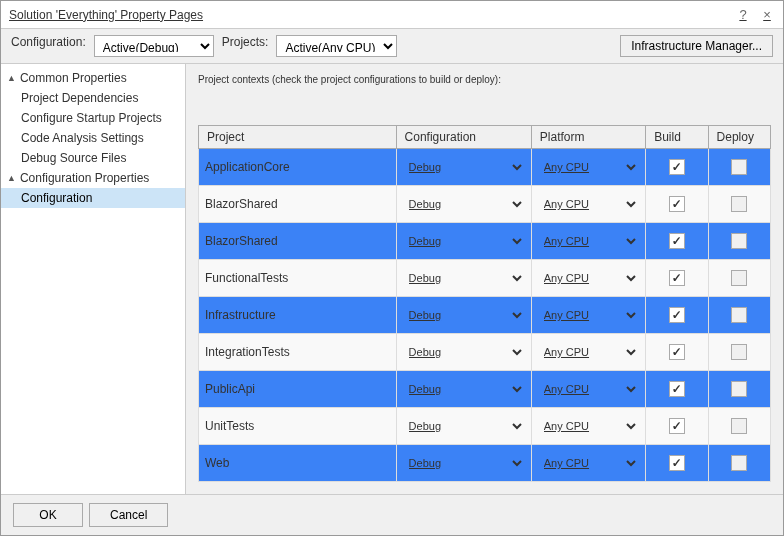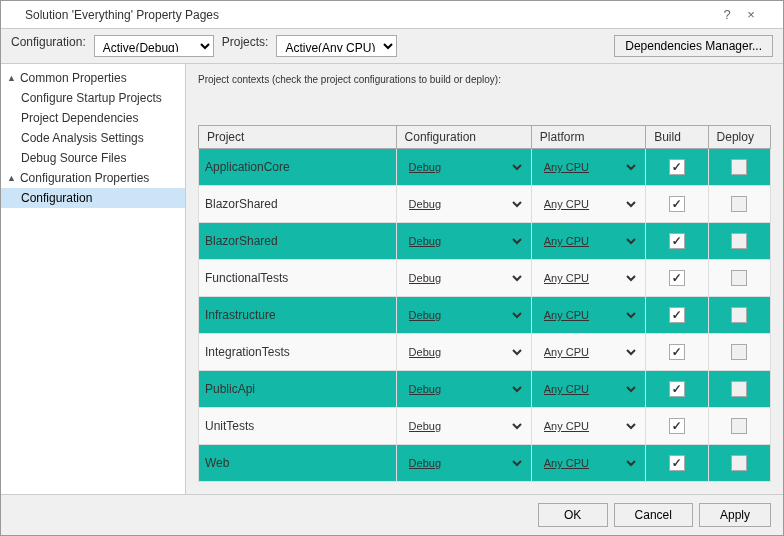--- a/index.html
+++ b/index.html
@@ -25,12 +25,13 @@
     .title-bar {
       background: #fff;
       border-bottom: 1px solid #ccc;
-      padding: 6px 24px;
+      padding: 6px 8px;
       display: flex;
       justify-content: space-between;
       align-items: center;
       font-size: 12px;
       color: #333;
+      text-decoration: underline;
     }
     .title-bar-right {
       display: flex;

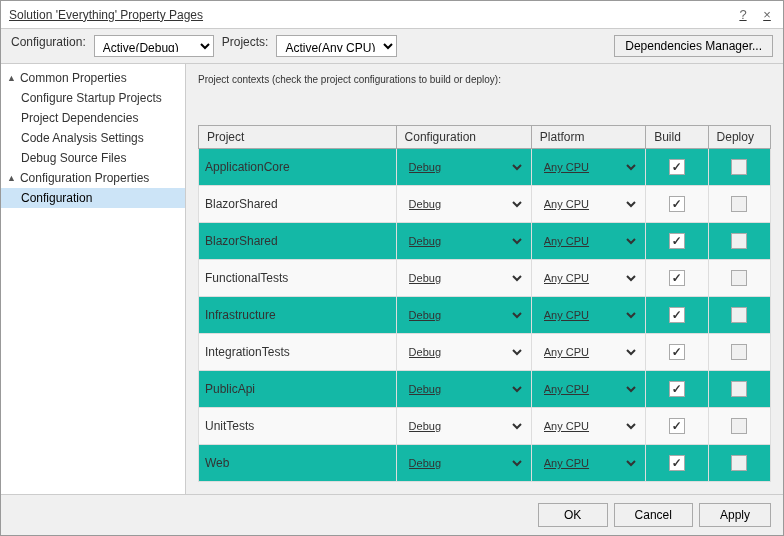--- a/index.html
+++ b/index.html
@@ -223,7 +223,7 @@
     <select class="config-select">
       <option>Active(Any CPU)</option>
     </select>
-    <button class="config-manager-btn">Dependencies Manager...</button>
+    <button class="config-manager-btn">Infrastructure Manager...</button>
   </div>
 
   <div class="main-content">

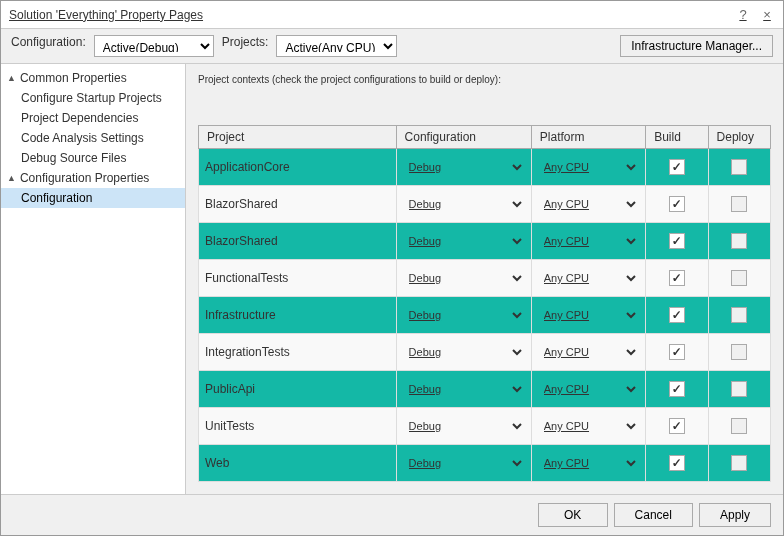--- a/index.html
+++ b/index.html
@@ -233,8 +233,8 @@
         <span class="triangle">▲</span>
         <span>Common Properties</span>
       </div>
+      <div class="sidebar-item">Project Dependencies</div>
       <div class="sidebar-item">Configure Startup Projects</div>
-      <div class="sidebar-item">Project Dependencies</div>
       <div class="sidebar-item">Code Analysis Settings</div>
       <div class="sidebar-item">Debug Source Files</div>
       <div class="sidebar-section-header">

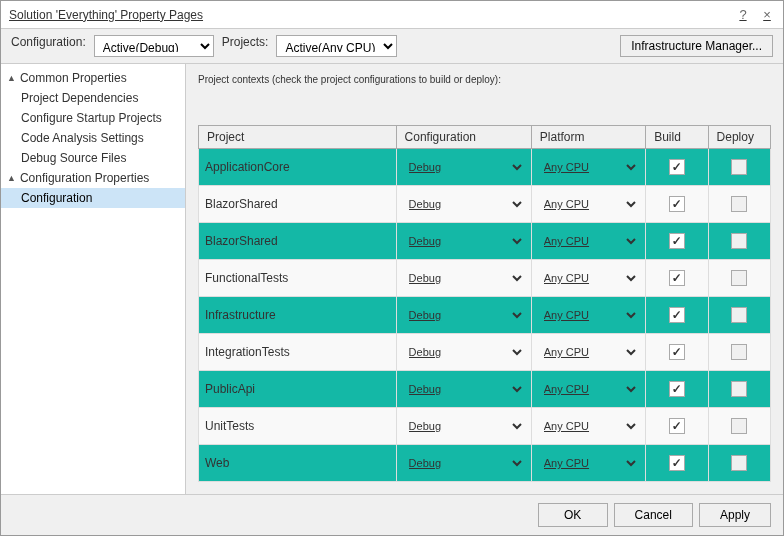--- a/index.html
+++ b/index.html
@@ -125,7 +125,7 @@
     .project-table {
       border-collapse: collapse;
       width: 100%;
-      background: #14b8a6;
+      background: #3b82f6;
       border: 1px solid #aaa;
       margin-top: 40px;
     }

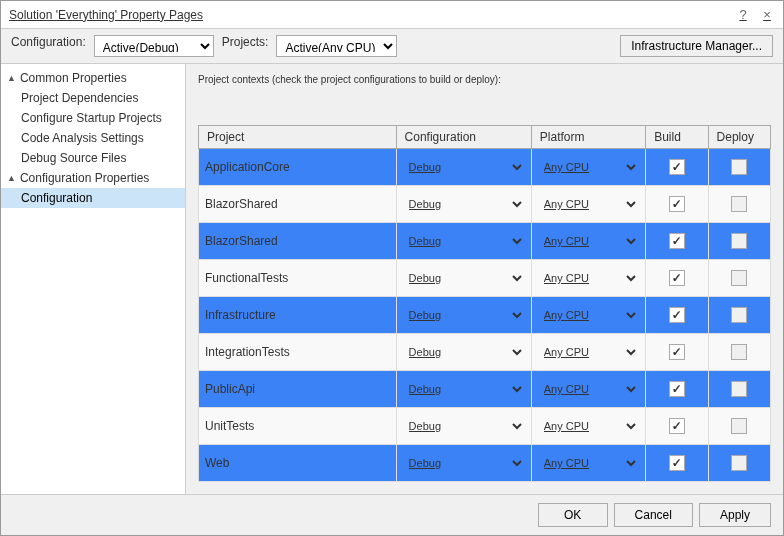--- a/index.html
+++ b/index.html
@@ -181,7 +181,6 @@
     .footer {
       padding: 8px 12px;
       display: flex;
-      justify-content: flex-end;
       gap: 6px;
       border-top: 1px solid #ccc;
       background: #f0f0f0;

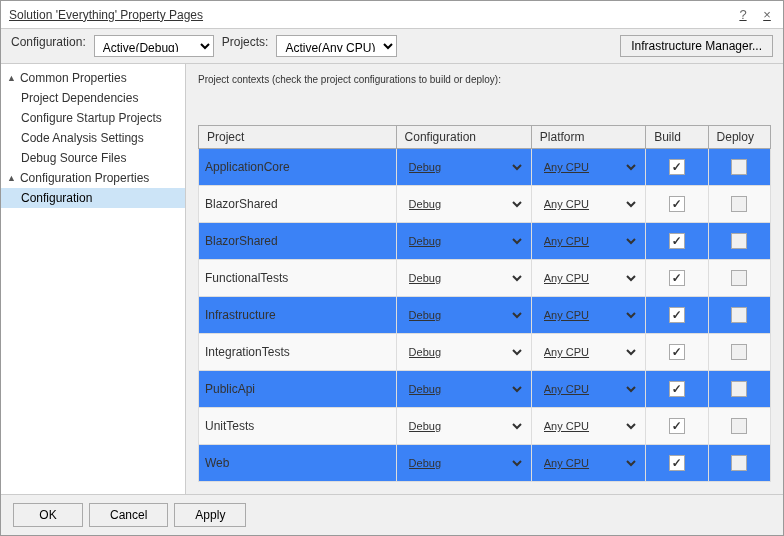--- a/index.html
+++ b/index.html
@@ -399,7 +399,6 @@
   <div class="footer">
     <button class="footer-btn">OK</button>
     <button class="footer-btn">Cancel</button>
-    <button class="footer-btn">Apply</button>
   </div>
 </div>
 

